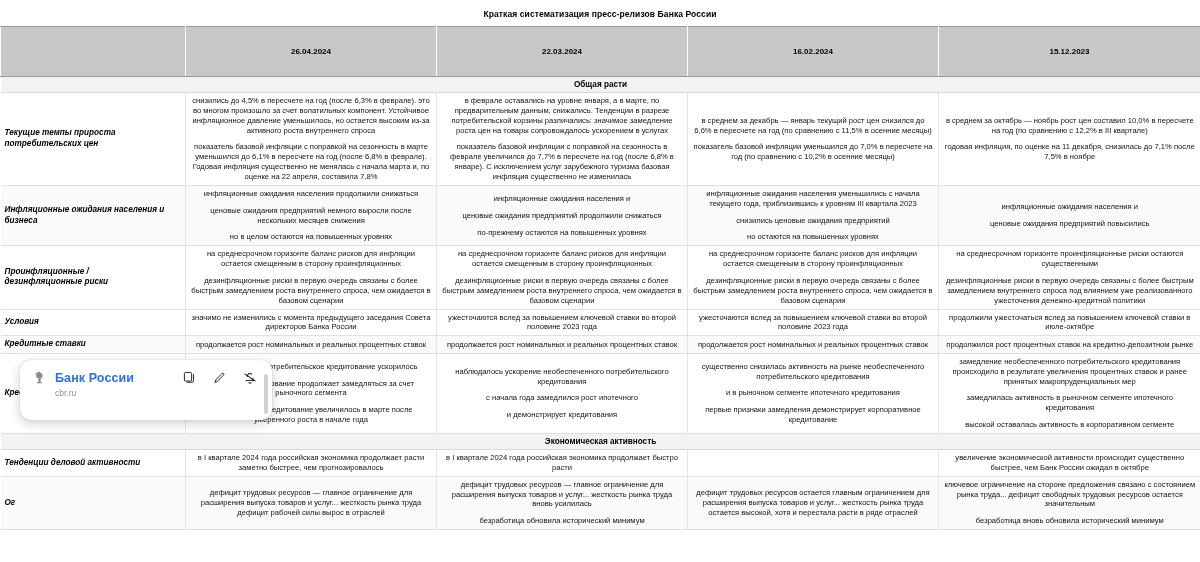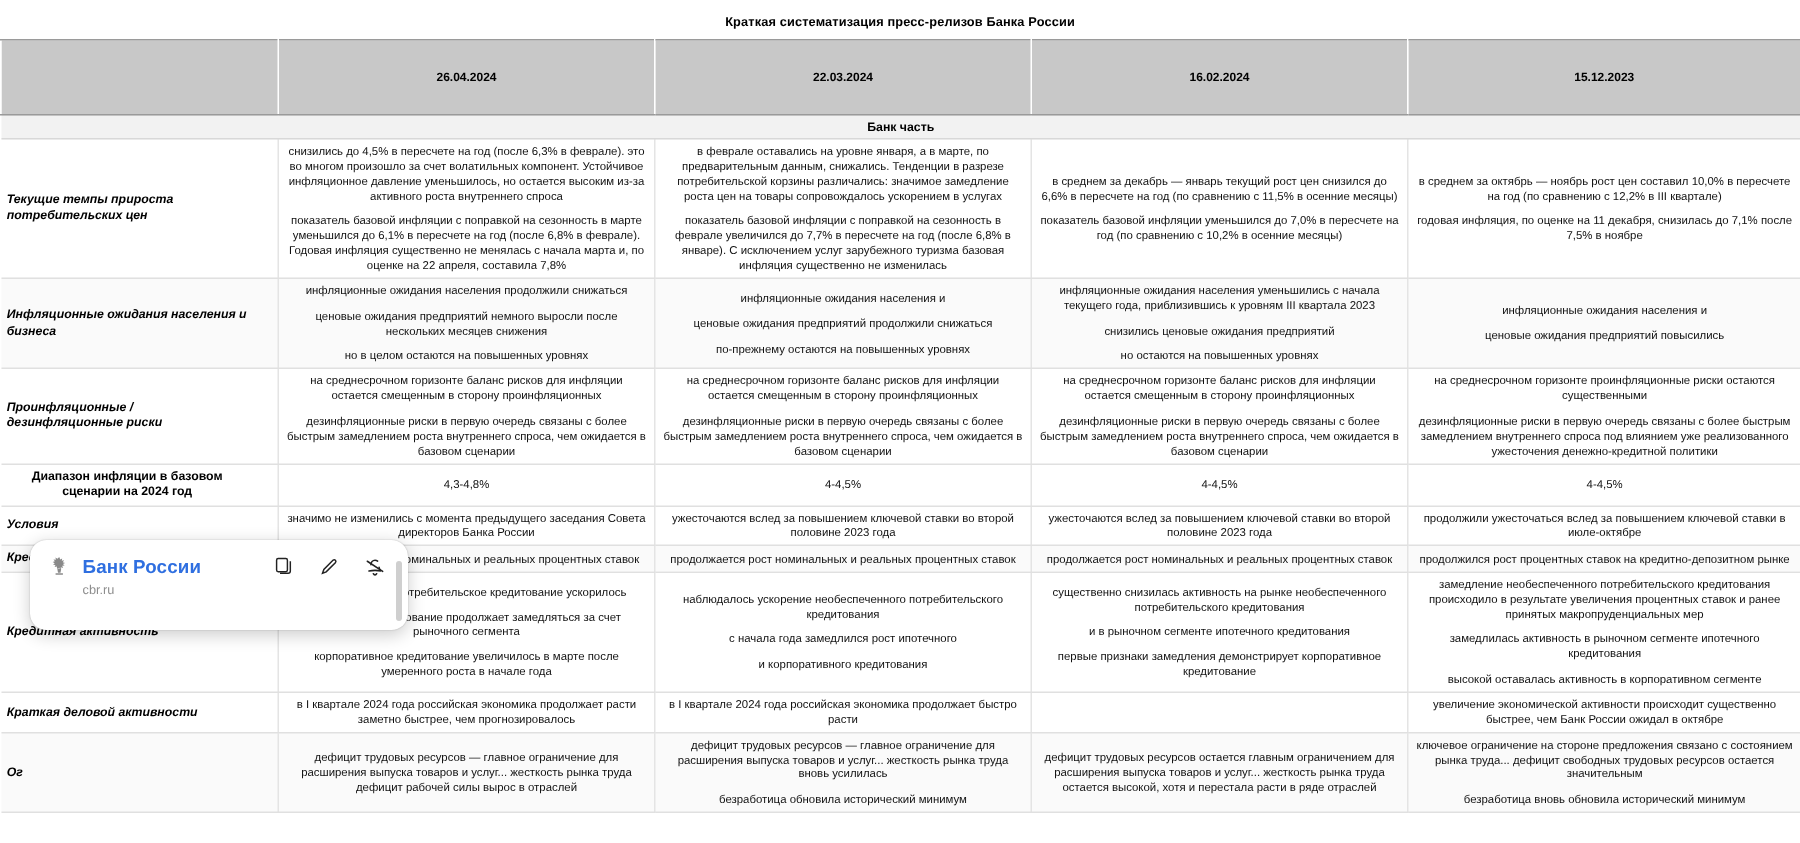--- a/index.html
+++ b/index.html
@@ -180,7 +180,7 @@
     </thead>
     <tbody id="tbody">
         <tr class="section">
-          <td colspan="5">Банк часть</td>
+          <td colspan="5">Общая расти</td>
         </tr>
         <tr class="plain">
           <td class="rowlabel">Текущие темпы прироста потребительских цен</td>

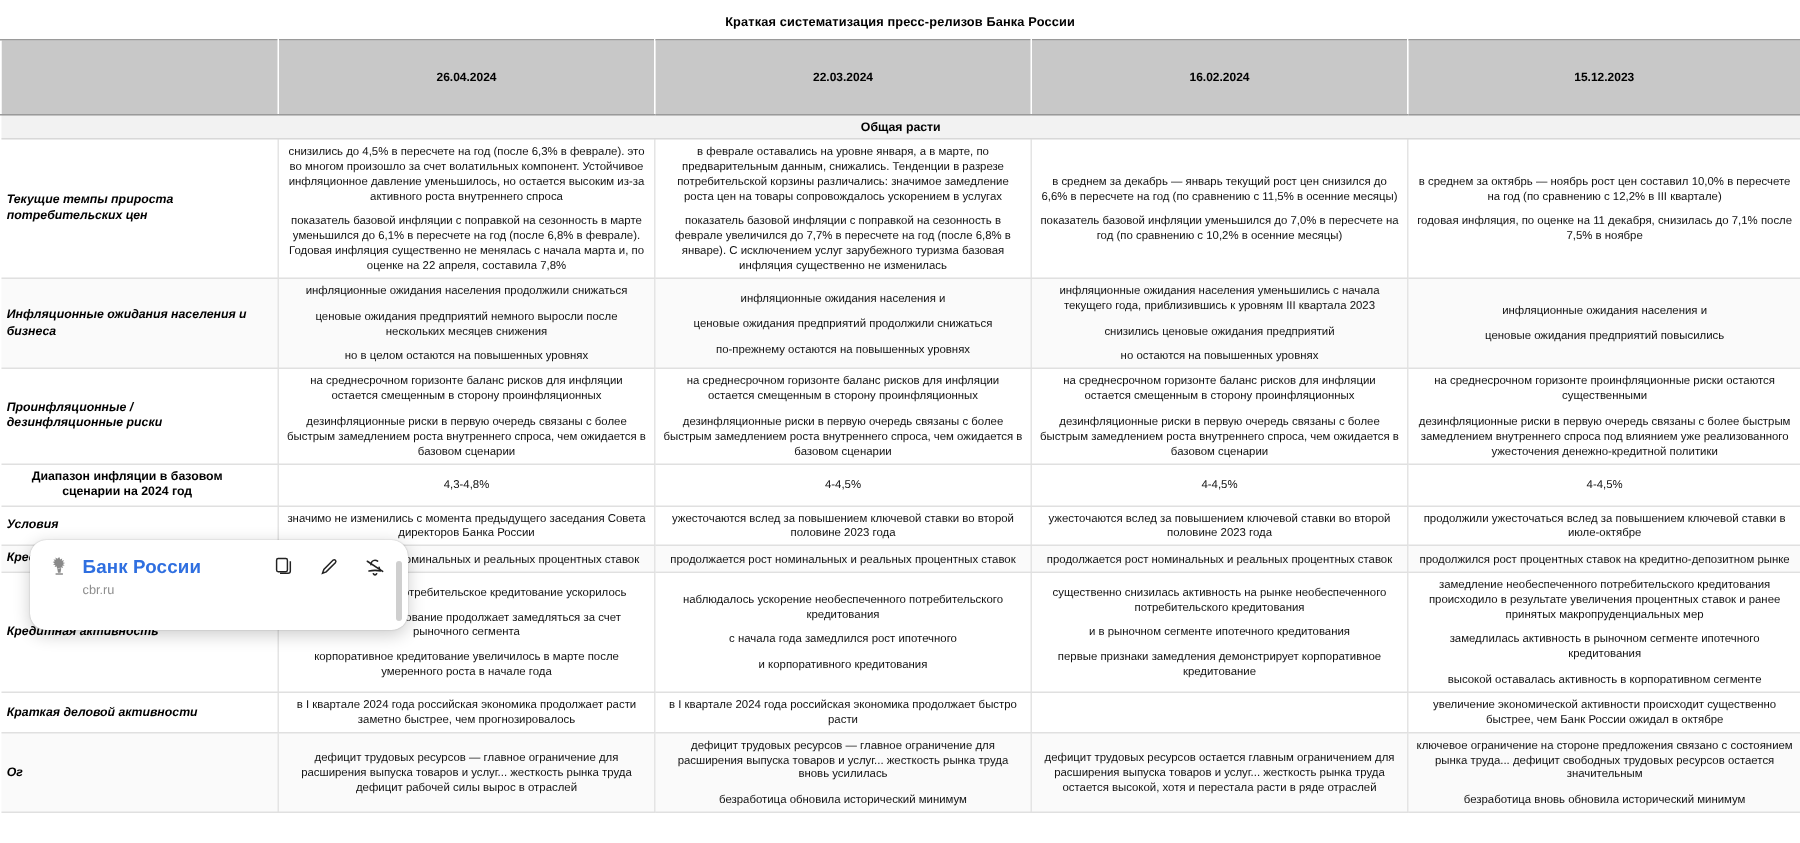--- a/index.html
+++ b/index.html
@@ -240,21 +240,6 @@
           <td class="cell">
             <p>на среднесрочном горизонте проинфляционные риски остаются существенными</p>
             <p>дезинфляционные риски в первую очередь связаны с более быстрым замедлением внутреннего спроса под влиянием уже реализованного ужесточения денежно-кредитной политики</p>
-          </td>
-        </tr>
-        <tr class="plain">
-          <td class="rowlabel center">Диапазон инфляции в базовом сценарии на 2024 год</td>
-          <td class="cell">
-            <p>4,3-4,8%</p>
-          </td>
-          <td class="cell">
-            <p>4-4,5%</p>
-          </td>
-          <td class="cell">
-            <p>4-4,5%</p>
-          </td>
-          <td class="cell">
-            <p>4-4,5%</p>
           </td>
         </tr>
         <tr class="plain">

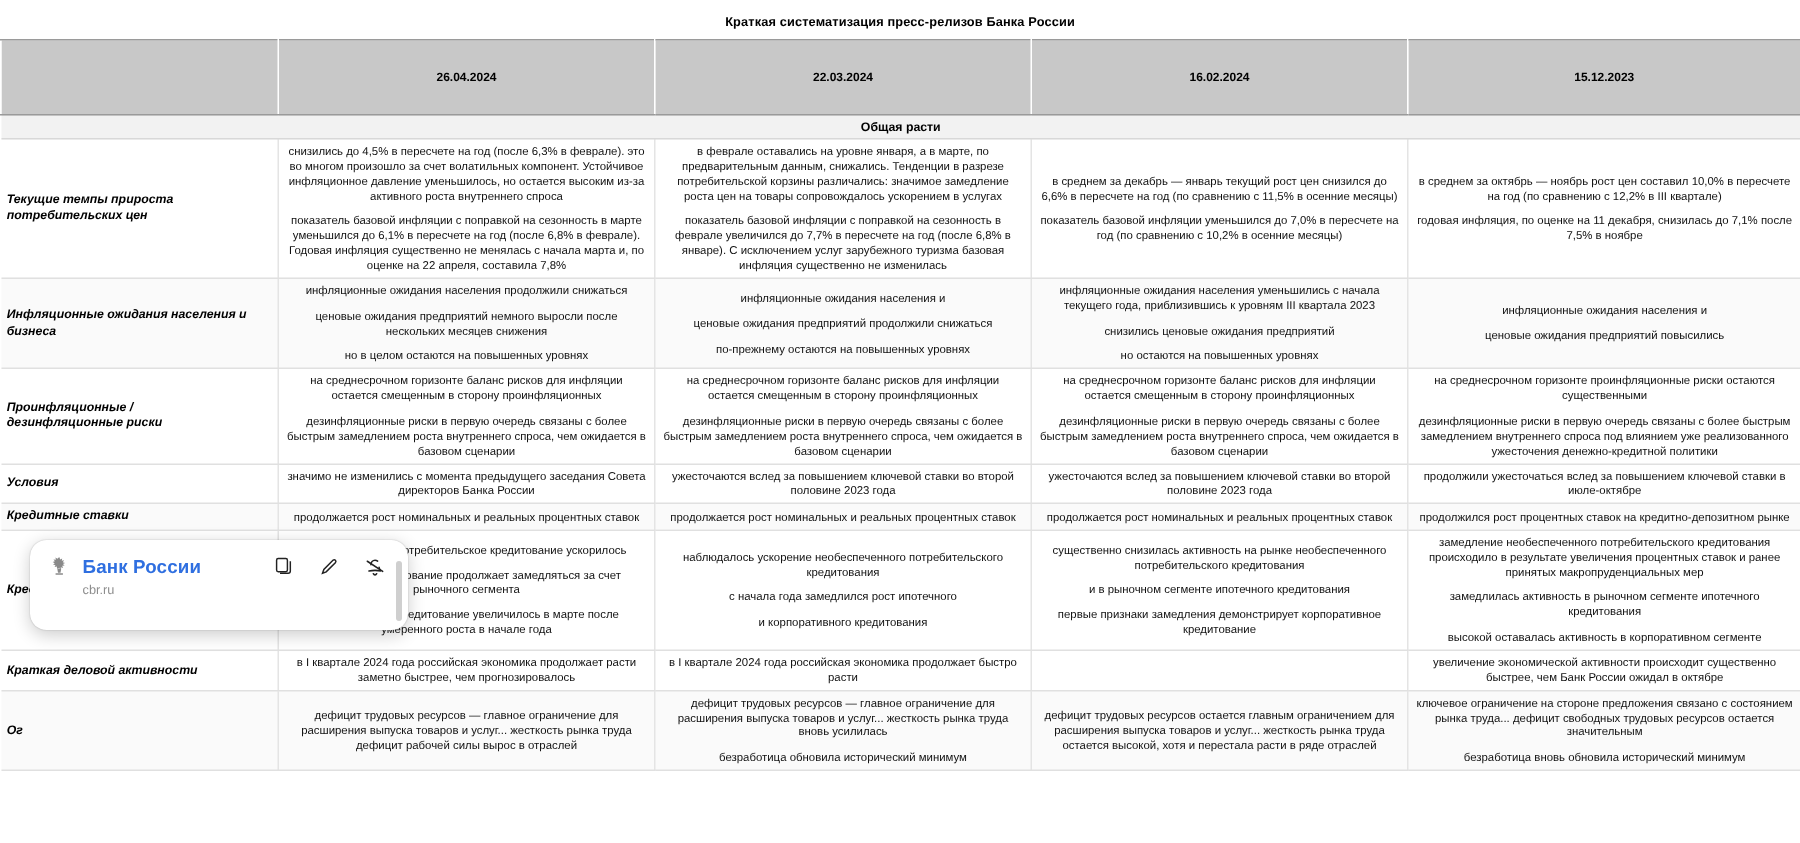--- a/index.html
+++ b/index.html
@@ -282,7 +282,7 @@
           <td class="cell">
             <p>наблюдалось ускорение необеспеченного потребительского кредитования</p>
             <p>с начала года замедлился рост ипотечного</p>
-            <p>и корпоративного кредитования</p>
+            <p>и демонстрирует кредитования</p>
           </td>
           <td class="cell">
             <p>существенно снизилась активность на рынке необеспеченного потребительского кредитования</p>

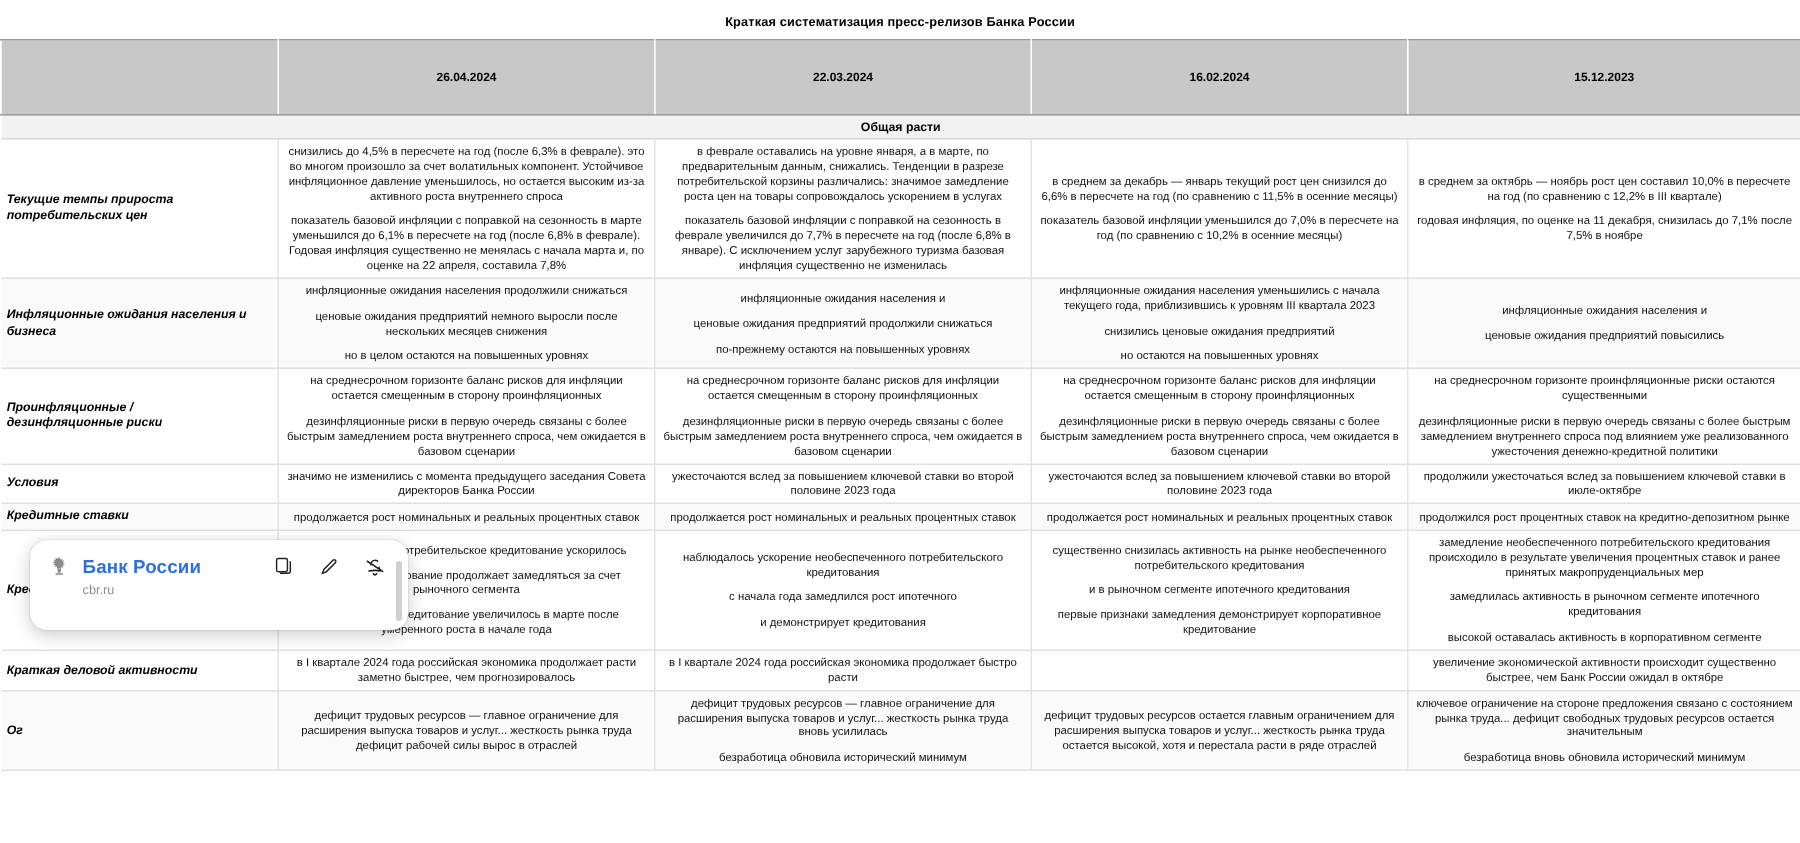--- a/index.html
+++ b/index.html
@@ -294,6 +294,9 @@
             <p>замедлилась активность в рыночном сегменте ипотечного кредитования</p>
             <p>высокой оставалась активность в корпоративном сегменте</p>
           </td>
+        </tr>
+        <tr class="section">
+          <td colspan="5">Экономическая активность</td>
         </tr>
         <tr class="plain">
           <td class="rowlabel">Краткая деловой активности</td>

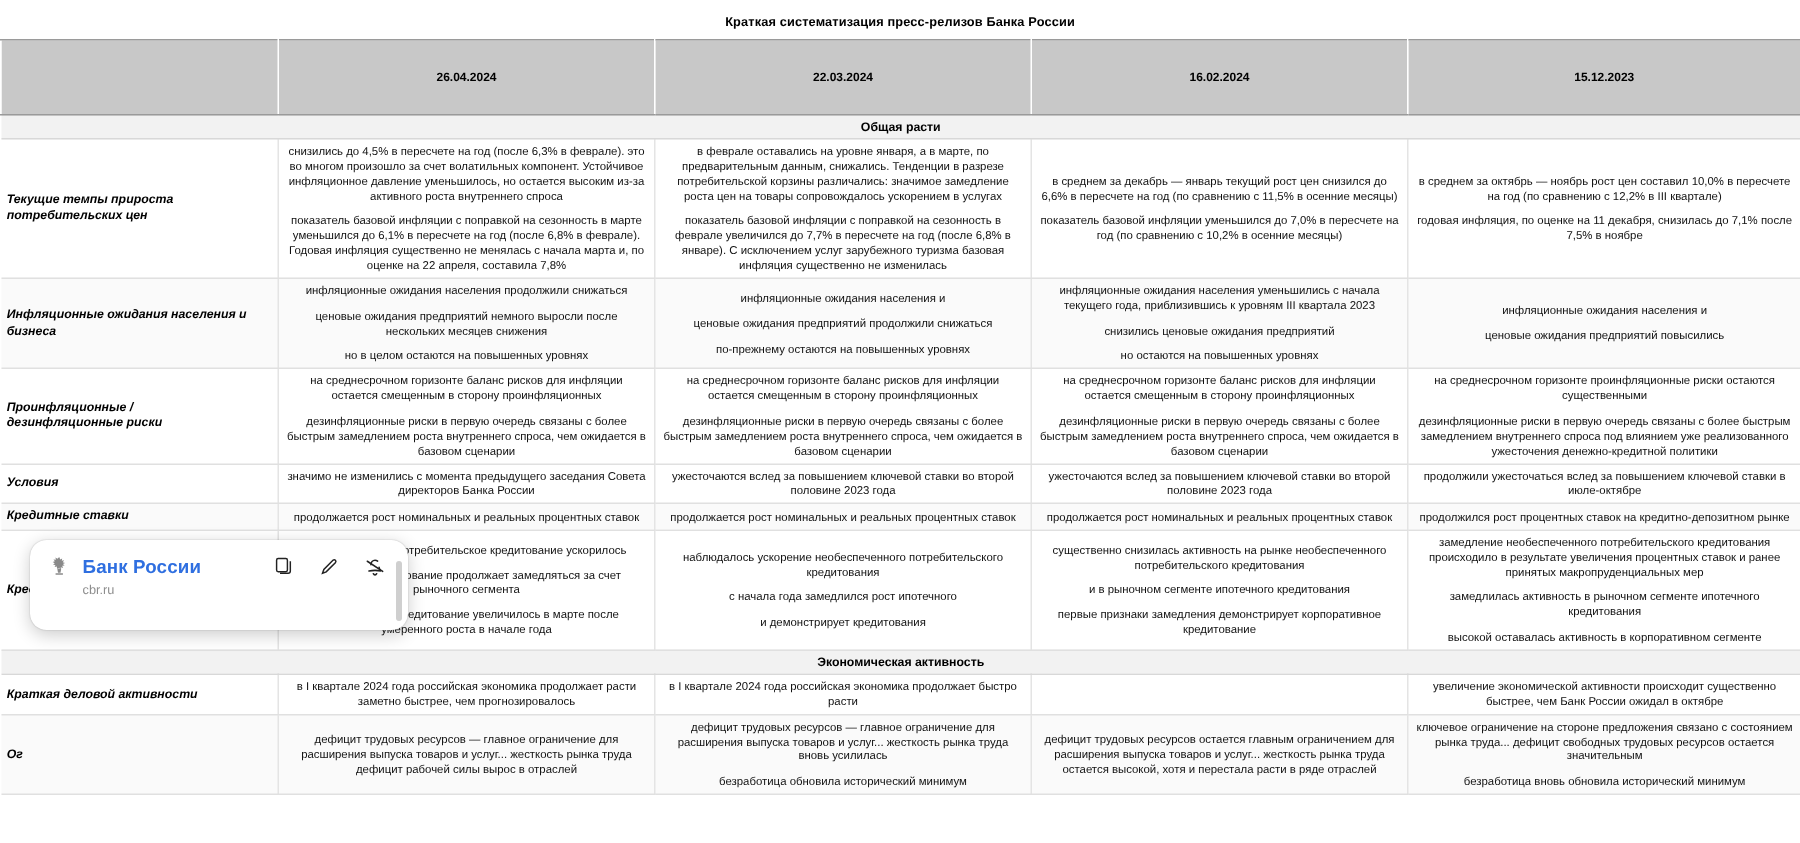--- a/index.html
+++ b/index.html
@@ -299,7 +299,7 @@
           <td colspan="5">Экономическая активность</td>
         </tr>
         <tr class="plain">
-          <td class="rowlabel">Краткая деловой активности</td>
+          <td class="rowlabel">Тенденции деловой активности</td>
           <td class="cell">
             <p>в I квартале 2024 года российская экономика продолжает расти заметно быстрее, чем прогнозировалось</p>
           </td>

